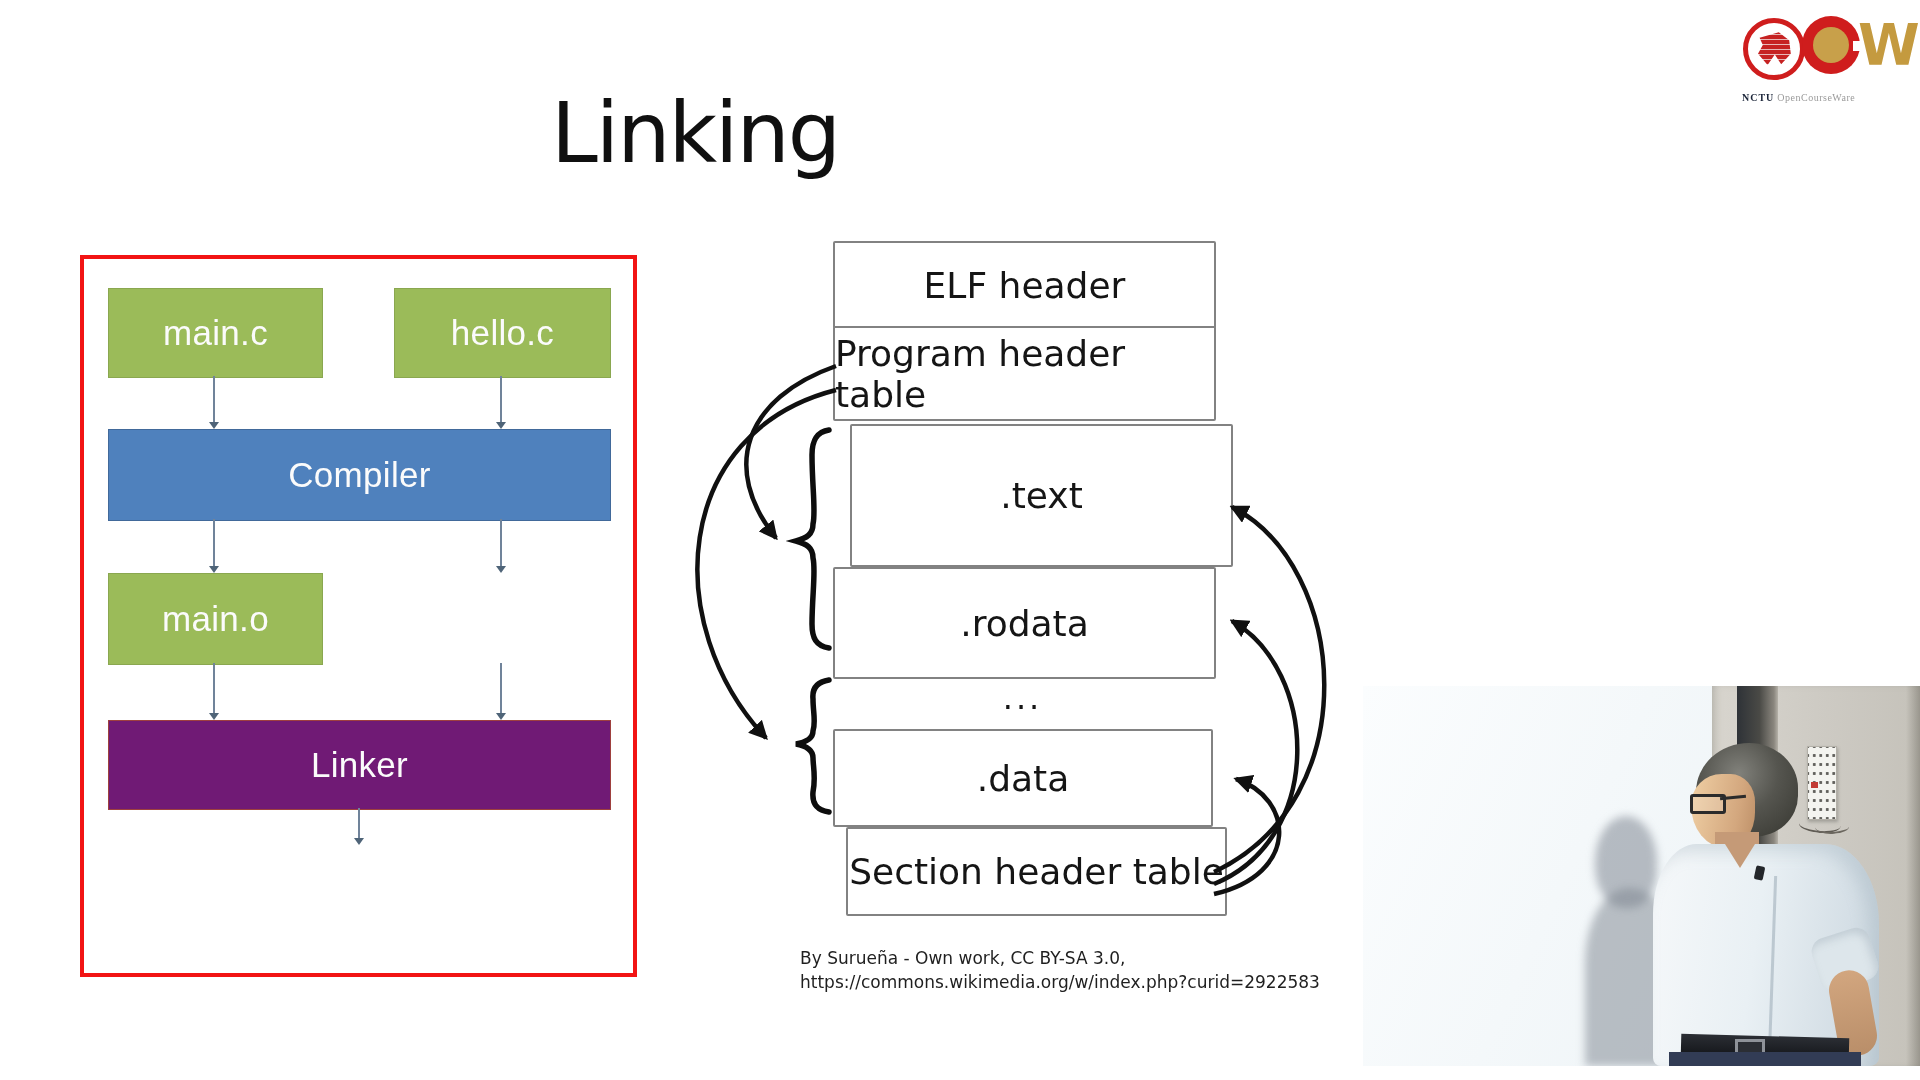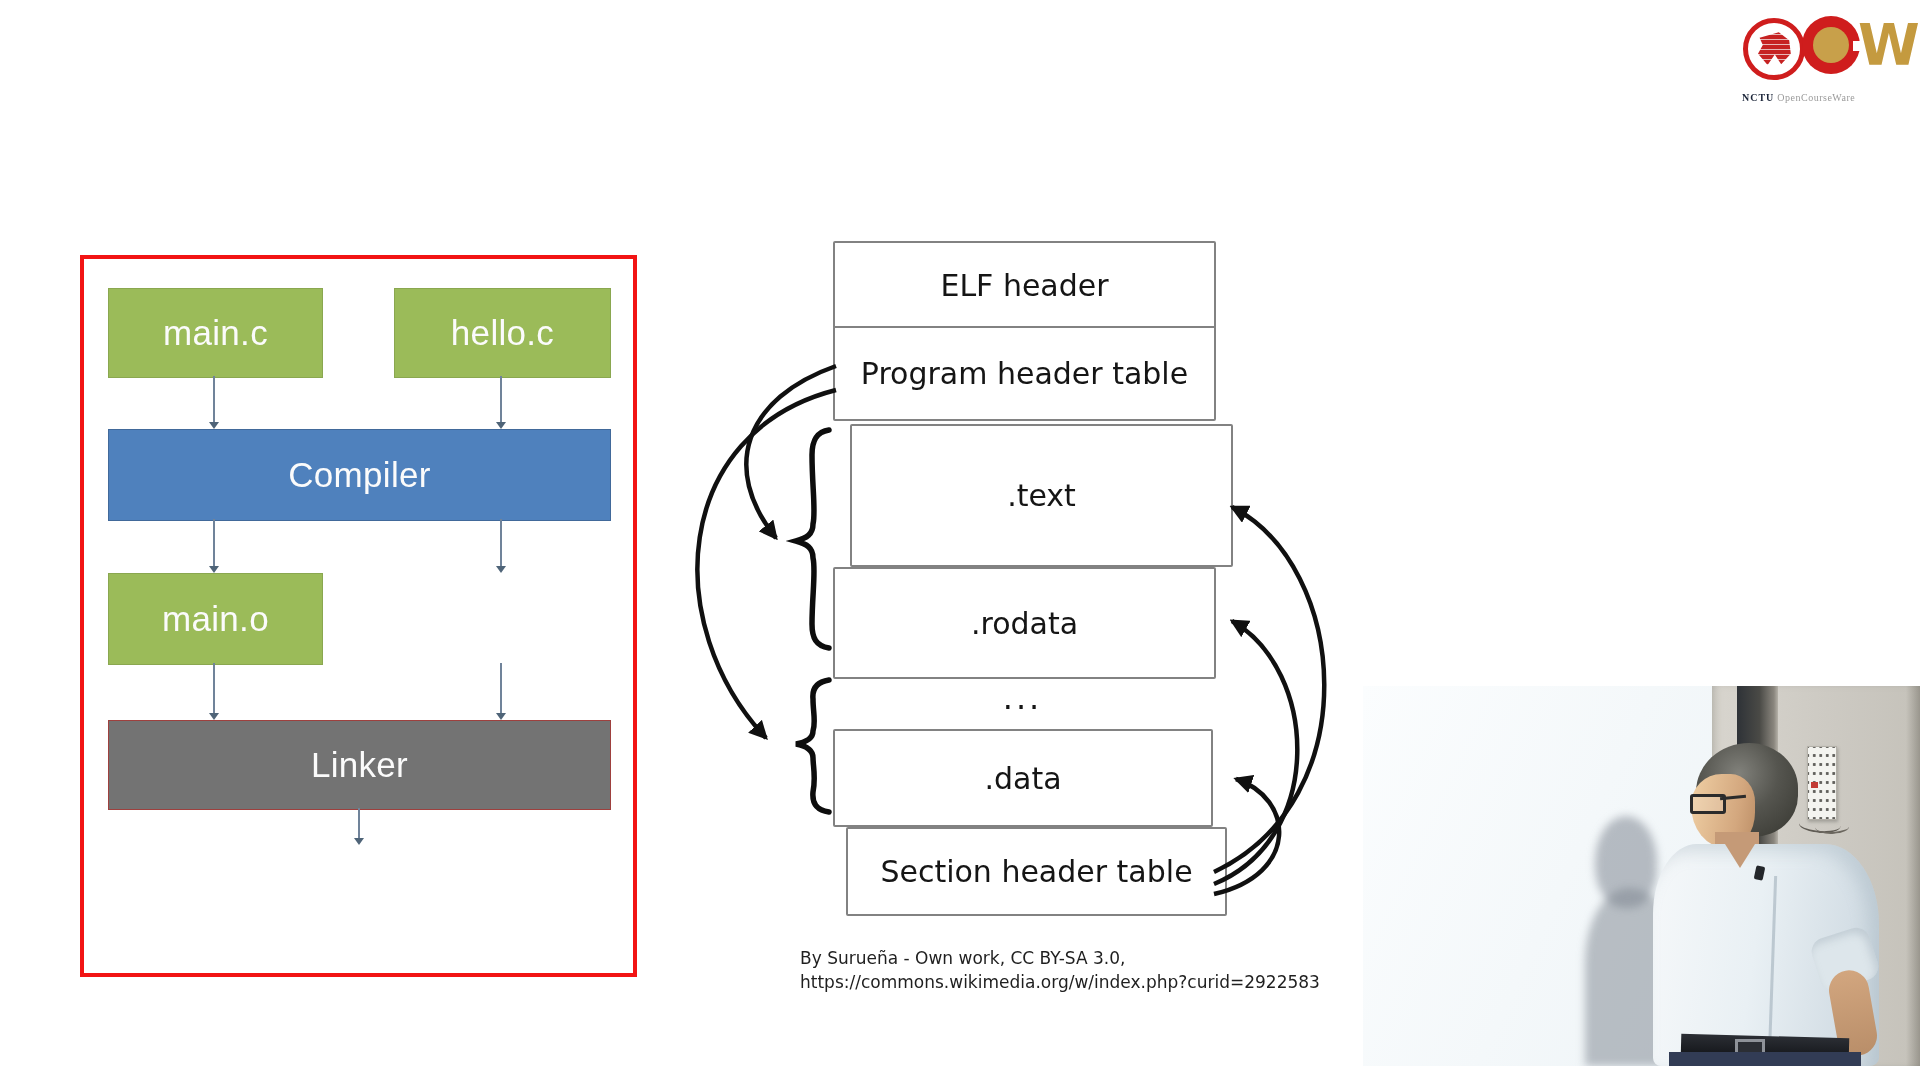--- a/index.html
+++ b/index.html
@@ -132,6 +132,7 @@
 
 <div id="slide">
 
+  <div class="title">Linking</div>
 
   <div class="logo">
     <div class="seal">

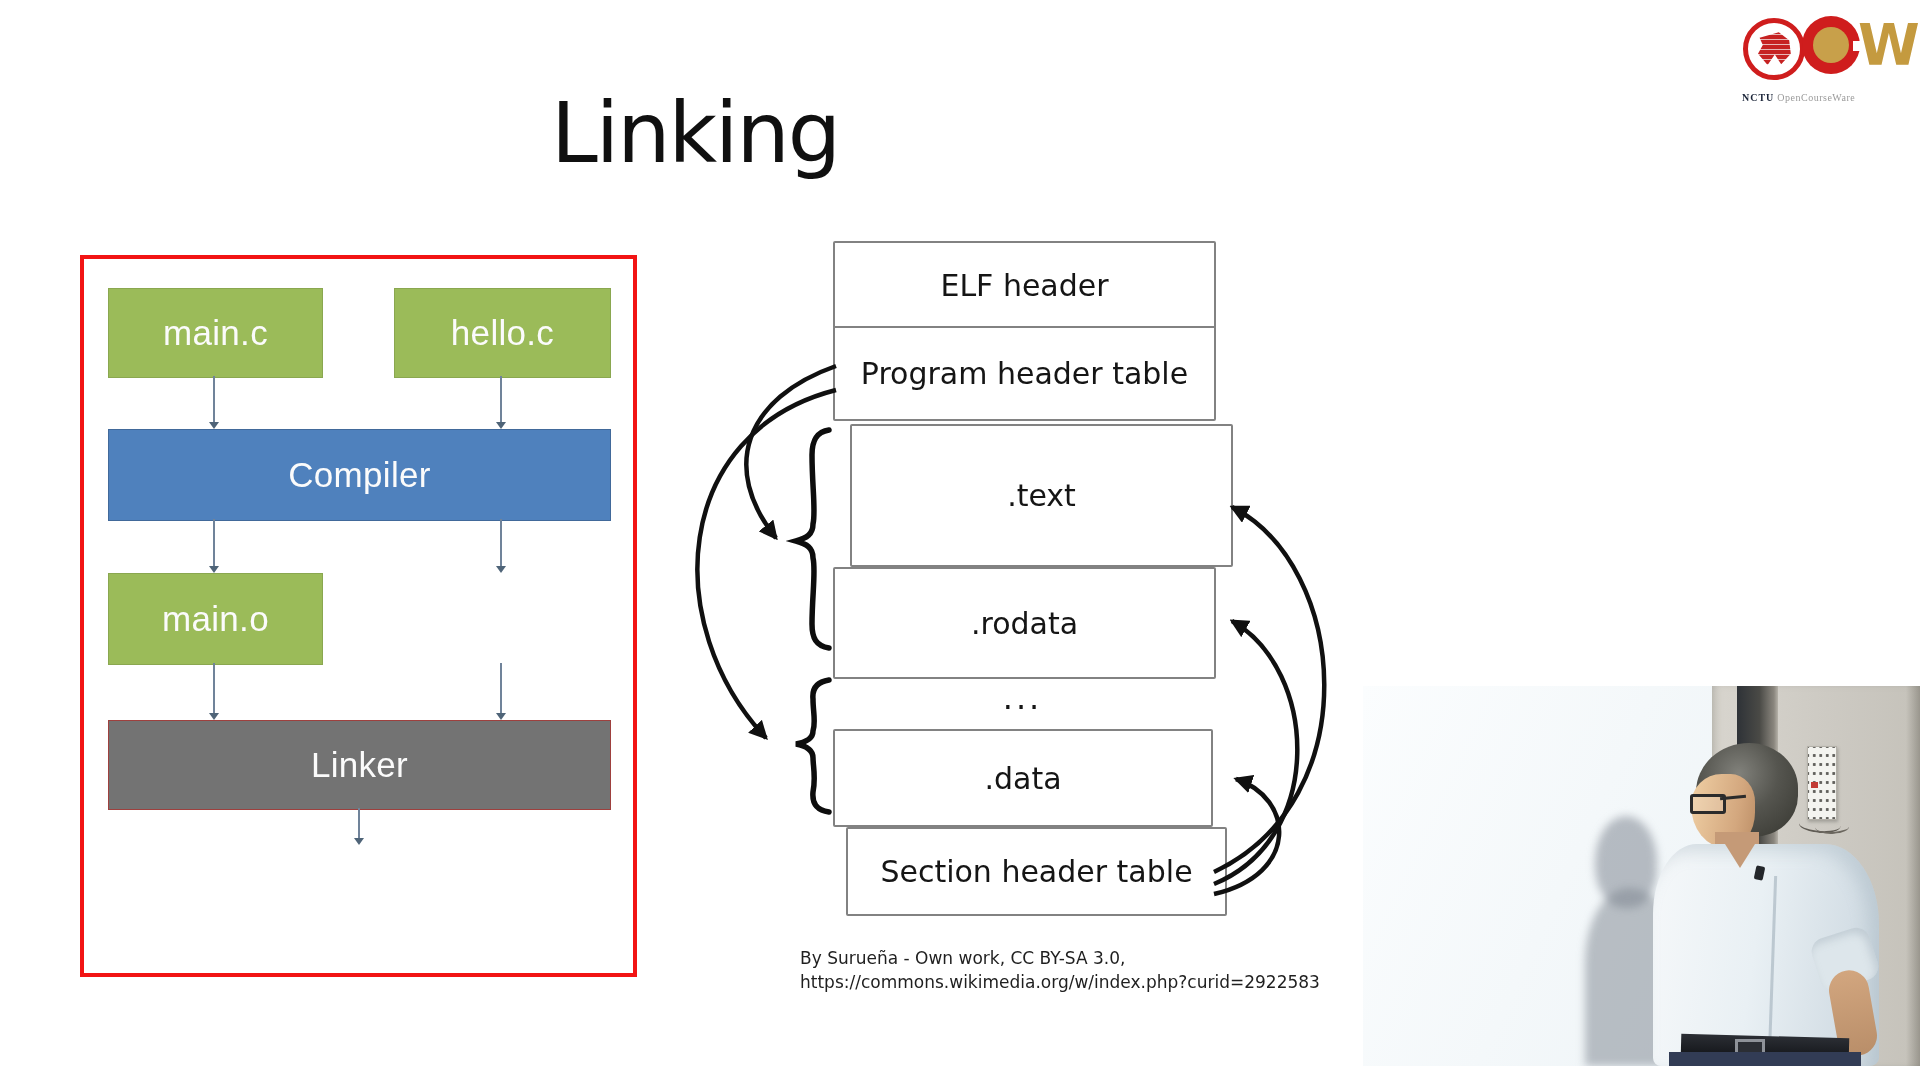--- a/index.html
+++ b/index.html
@@ -57,7 +57,7 @@
   
   .ebox{position:absolute;background:#fff;border:2px solid #828282;border-radius:2px;
         display:flex;align-items:center;justify-content:center;
-        font-family:"DejaVu Sans",sans-serif;font-size:30px;color:#151515;}
+        font-family:"DejaVu Sans",sans-serif;font-size:36px;color:#151515;}
   .e-elfh{left:833px;top:241px;width:379px;height:84px;}
   .e-pht{left:833px;top:326px;width:379px;height:91px;}
   .e-text{left:827px;top:424px;width:379px;height:139px;margin-left:23px;}

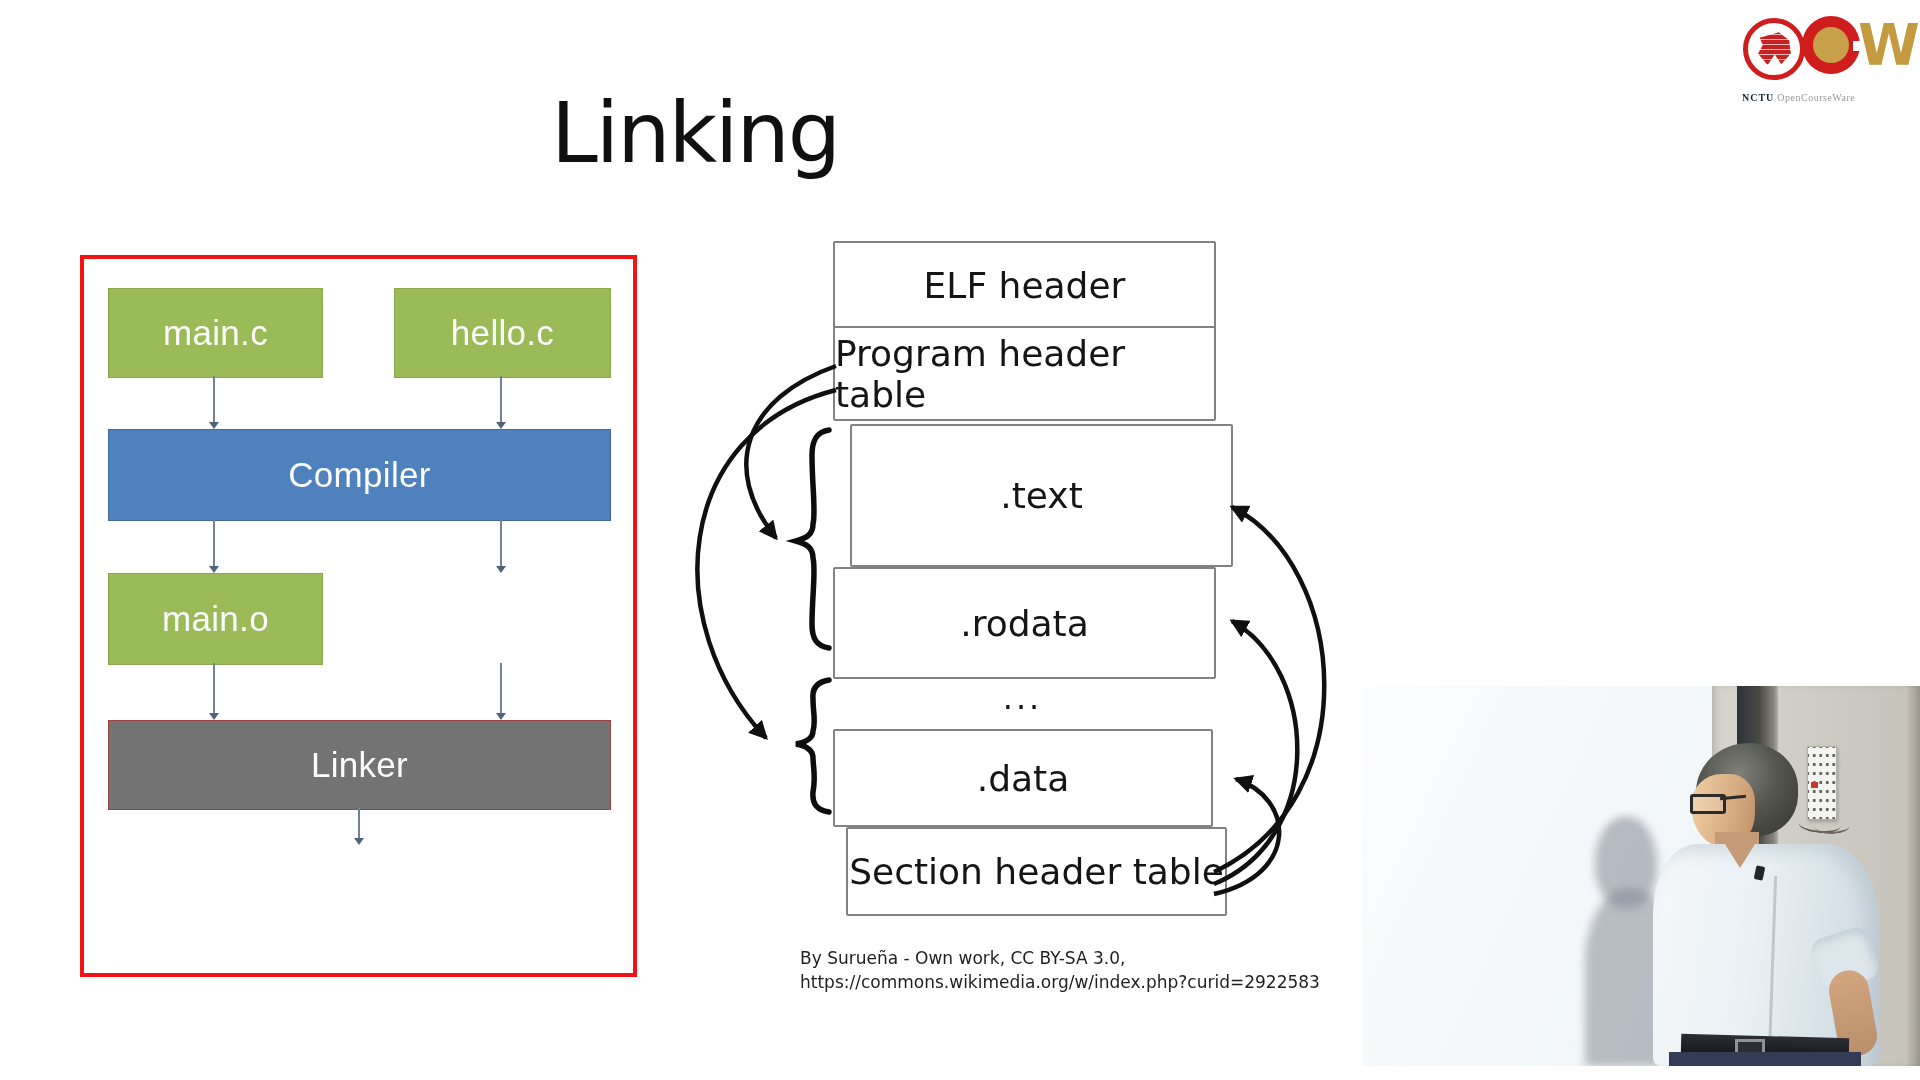--- a/index.html
+++ b/index.html
@@ -35,7 +35,7 @@
         color:#fbfbfb;font-size:35px;letter-spacing:.3px;}
   .green{background:#9bbb59;border:1px solid #8aa750;}
   .blue{background:#4f81bd;border:1px solid #41699a;}
-  .red{background:#737373;border:1px solid #9e403e;}
+  .red{background:#701a75;border:1px solid #9e403e;}
   .b-mainc{left:108px;top:288px;width:213px;height:88px;}
   .b-helloc{left:394px;top:288px;width:215px;height:88px;}
   .b-compiler{left:108px;top:429px;width:501px;height:90px;}

